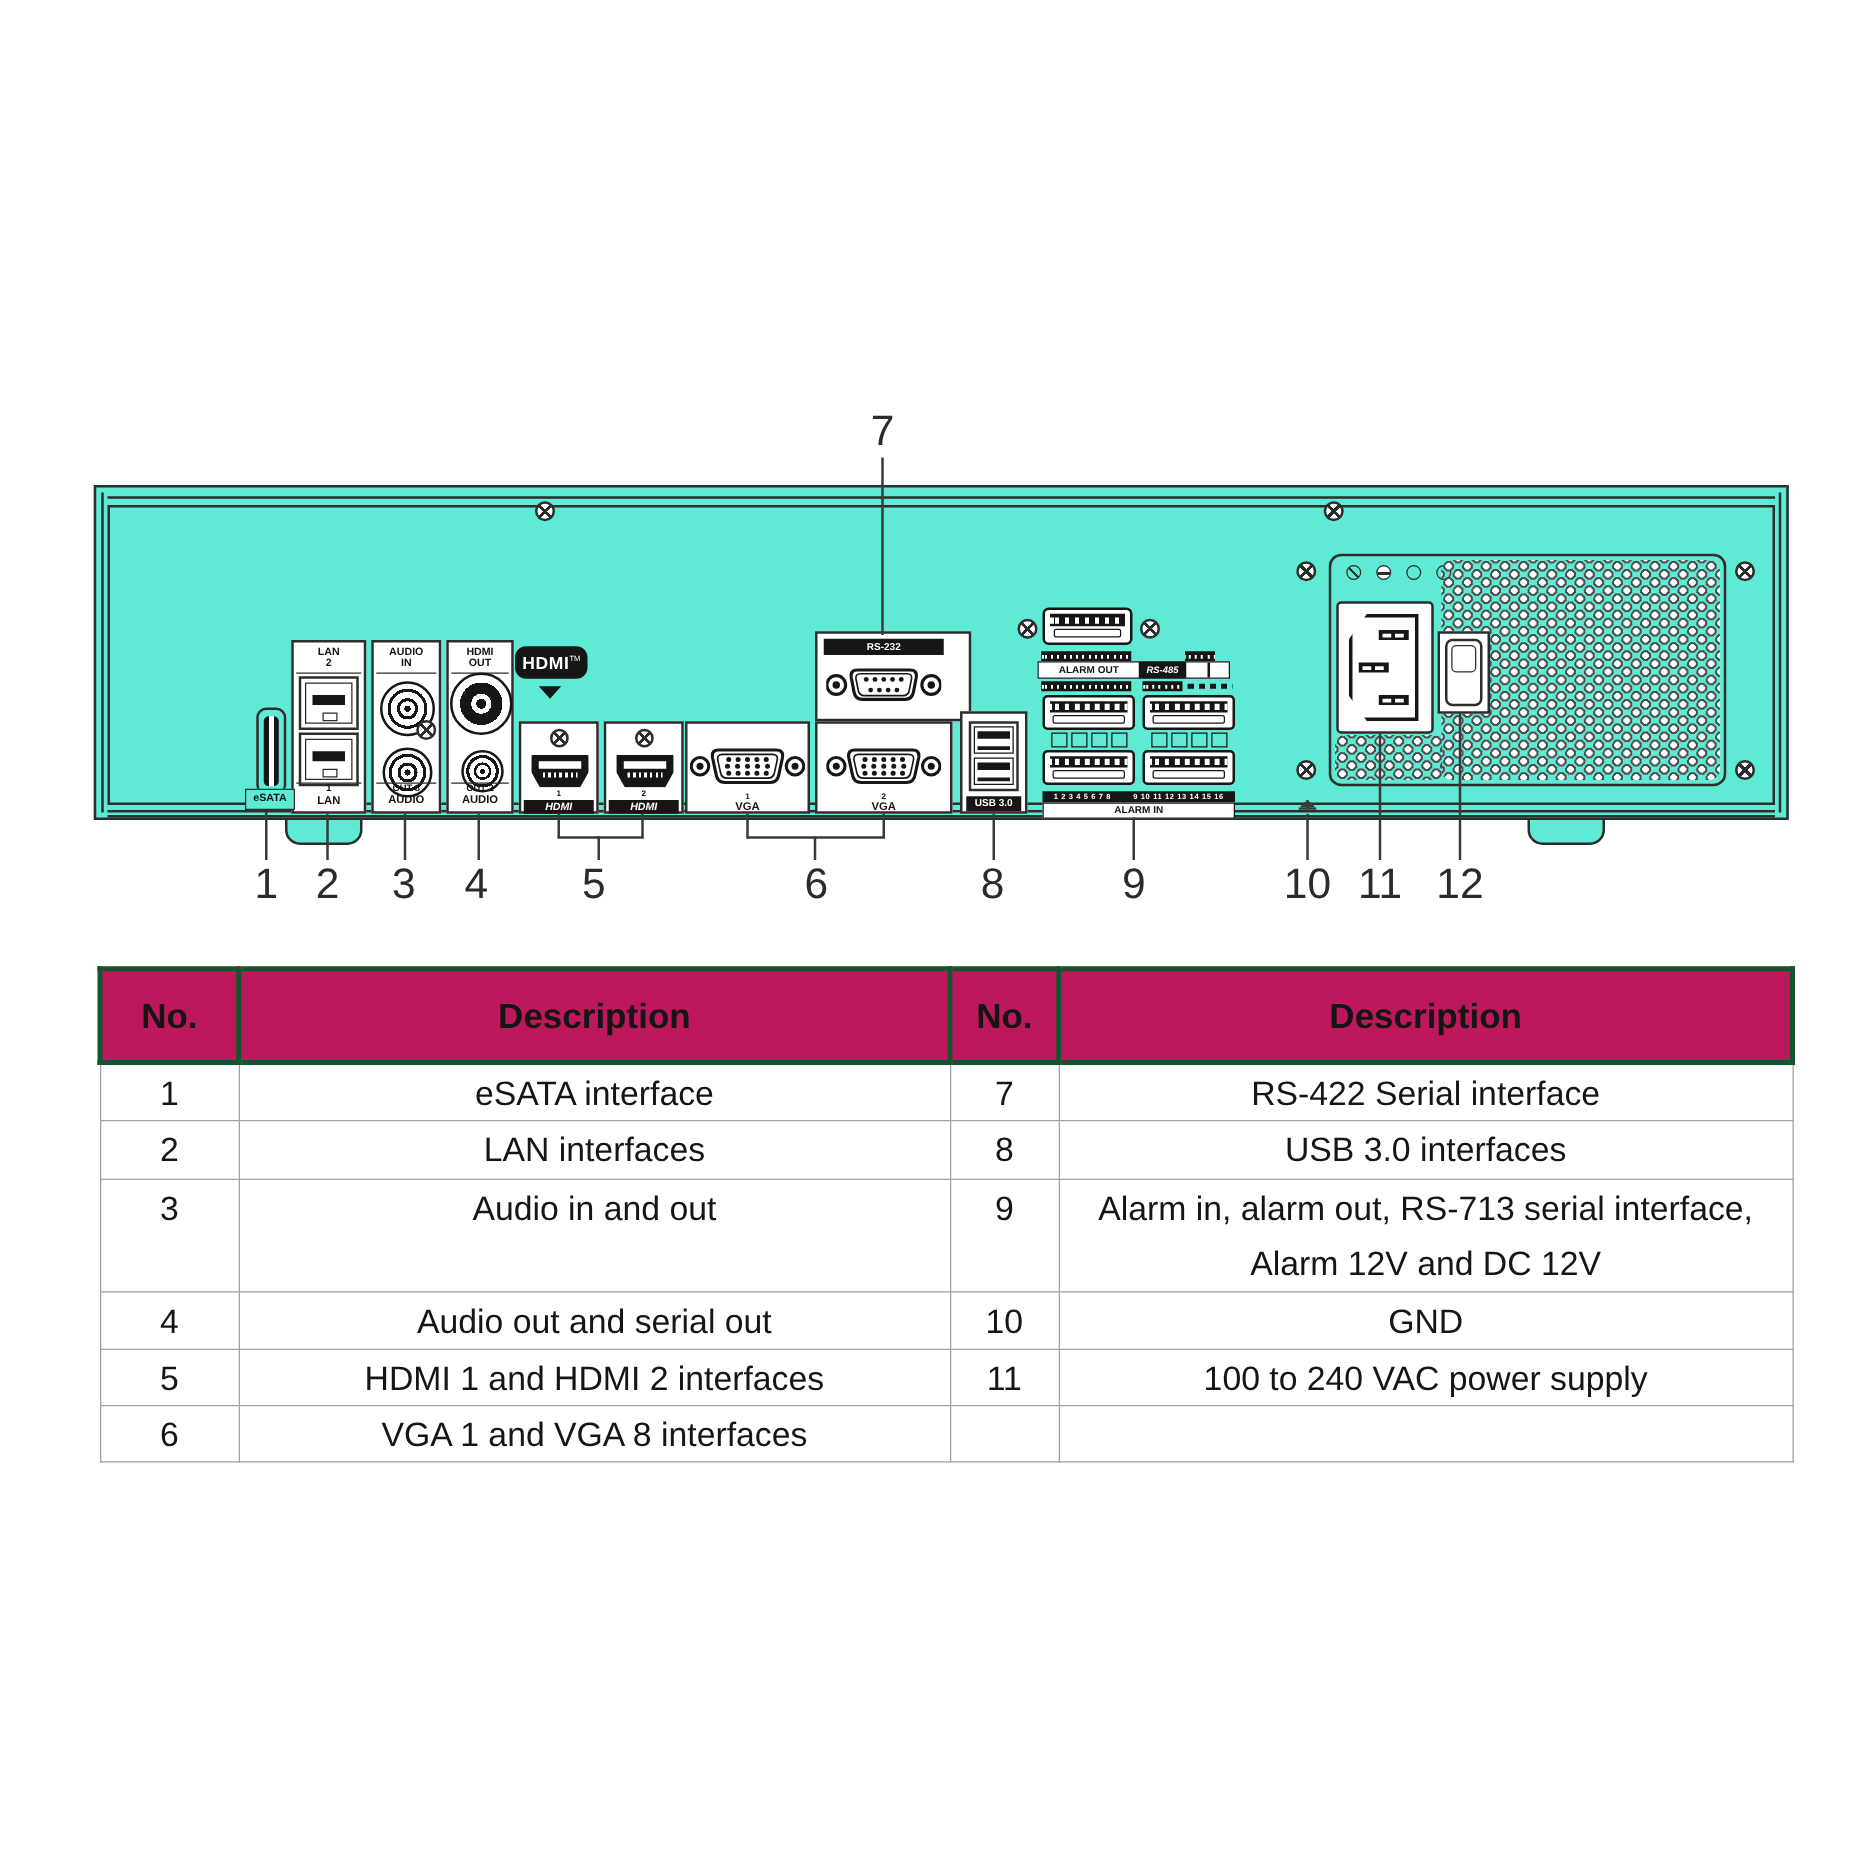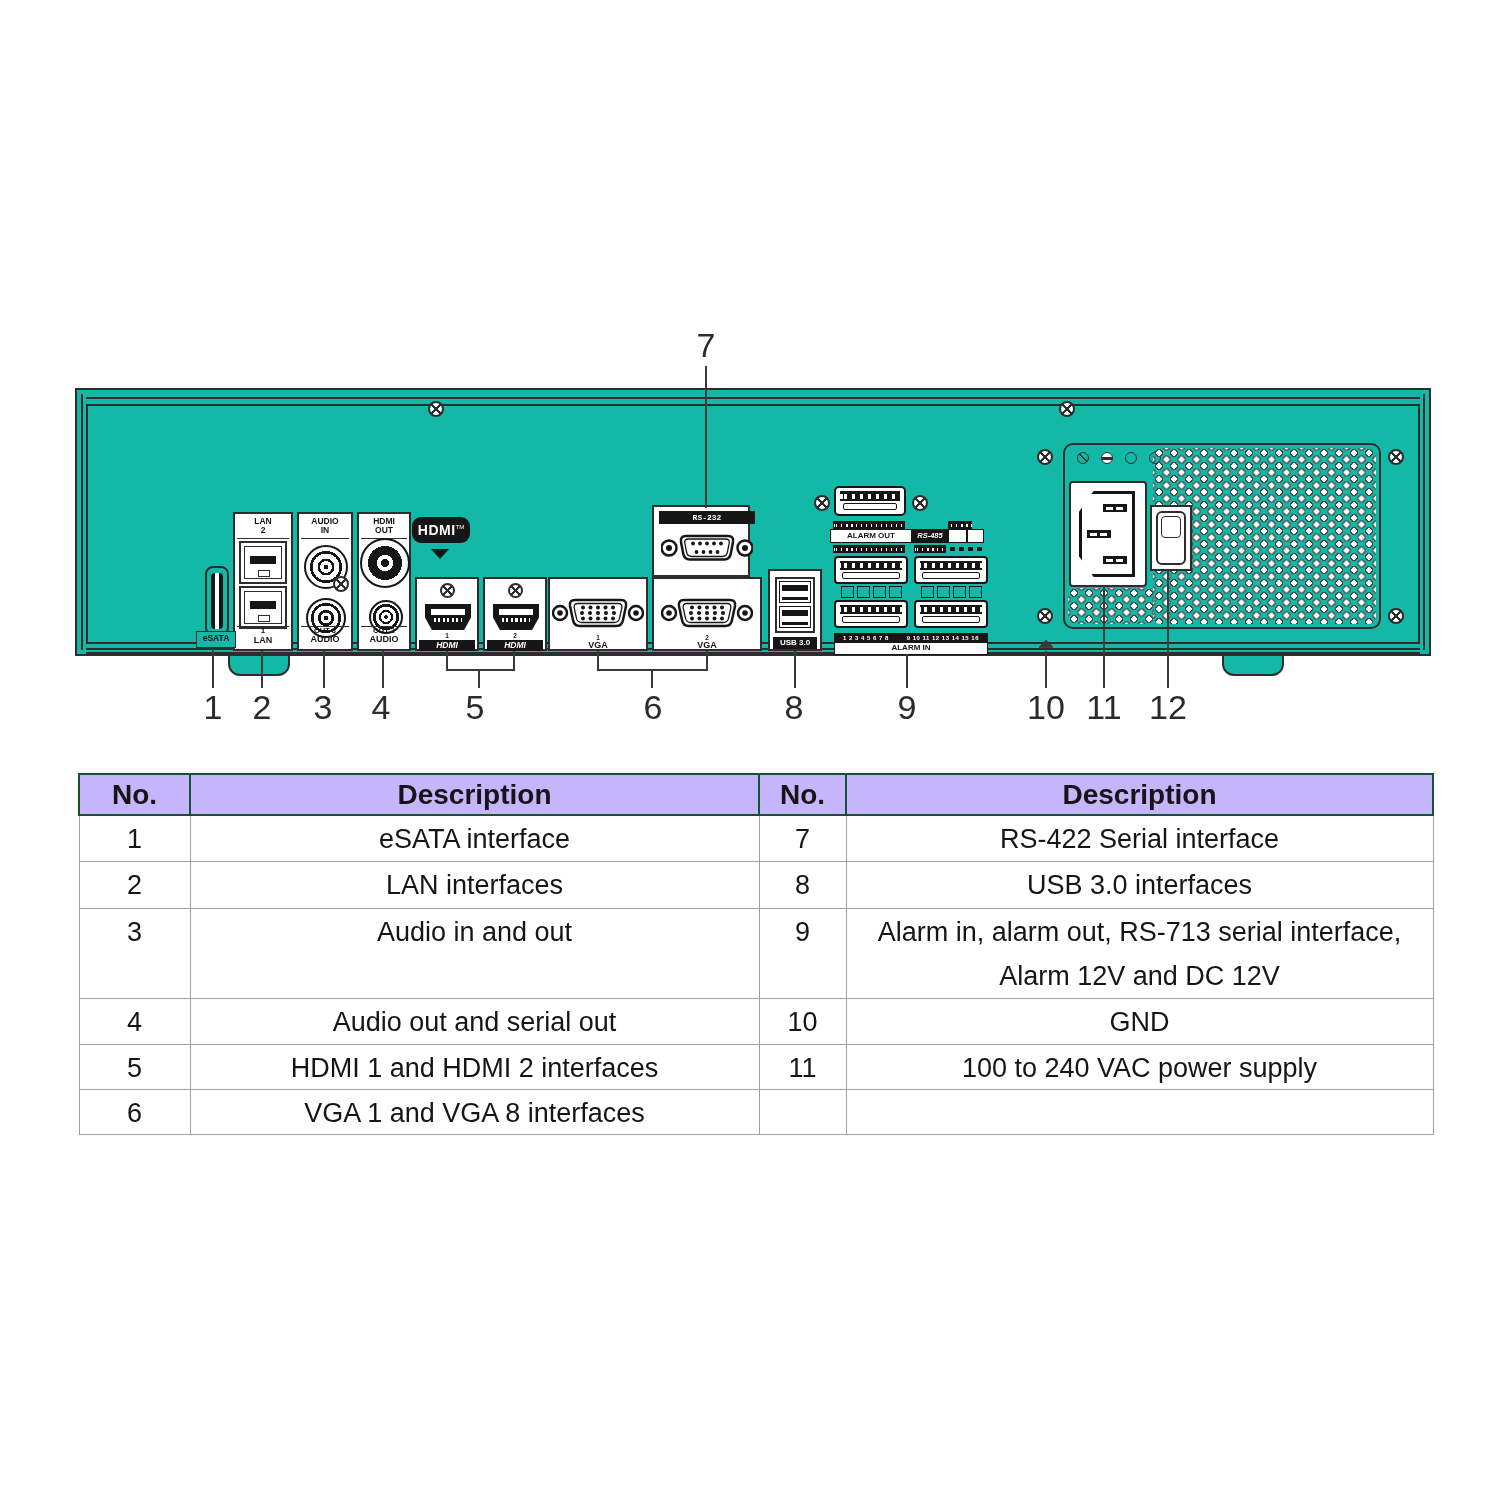--- a/index.html
+++ b/index.html
@@ -191,7 +191,7 @@
     <div class="tinytxt abs" style="left:0;top:62px;width:96px;font-size:9px;">VGA</div>
   </div>
 
-  <div class="panel" style="left:652px;top:505px;width:98px;height:72px;z-index:2;font-family:Liberation Mono, monospace;">
+  <div class="panel" style="left:652px;top:505px;width:125px;height:72px;z-index:2;">
     <div class="blackbar" style="left:5px;top:4px;width:96px;height:13px;font-size:8px;line-height:13px;">RS-232</div>
     <svg class="abs" style="left:7px;top:22px;" width="92" height="38" viewBox="0 0 92 38">
       <circle cx="8" cy="19" r="7.5" fill="#fff" stroke="#161616" stroke-width="2.5"></circle>

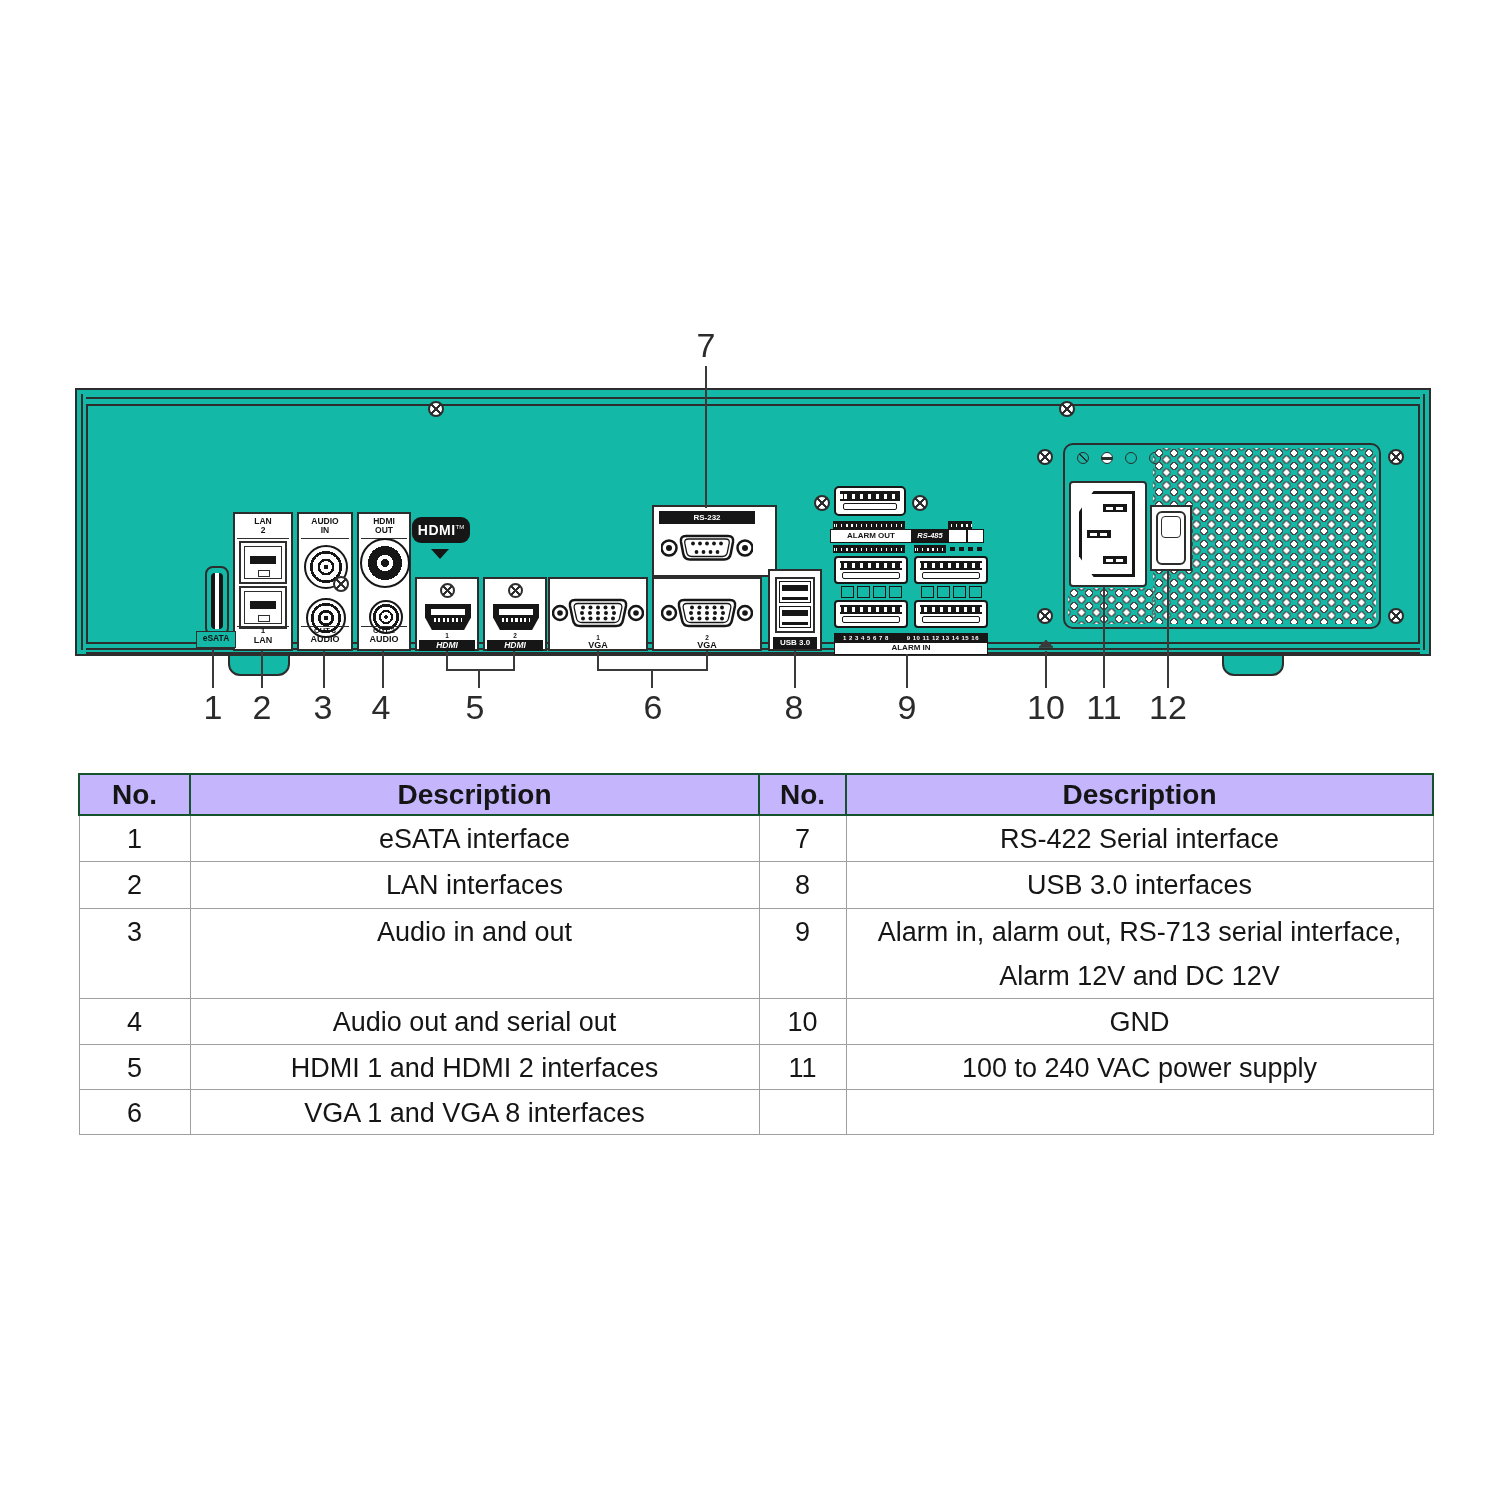--- a/index.html
+++ b/index.html
@@ -7,7 +7,7 @@
           font-family:"Liberation Sans",sans-serif;}
   .abs{position:absolute;}
   .dev-line{position:absolute;background:#2d2d2d;}
-  .box{position:absolute;border:2px solid #2d2d2d;background:#14b8a6;box-sizing:border-box;}
+  .box{position:absolute;border:2px solid #2d2d2d;background:#5eead4;box-sizing:border-box;}
   .panel{position:absolute;border:2px solid #2d2d2d;background:#fff;box-sizing:border-box;}
   .tinytxt{font-weight:bold;color:#141414;text-align:center;line-height:1.1;}
   .screw{position:absolute;width:16px;height:16px;border:2px solid #2d2d2d;border-radius:50%;

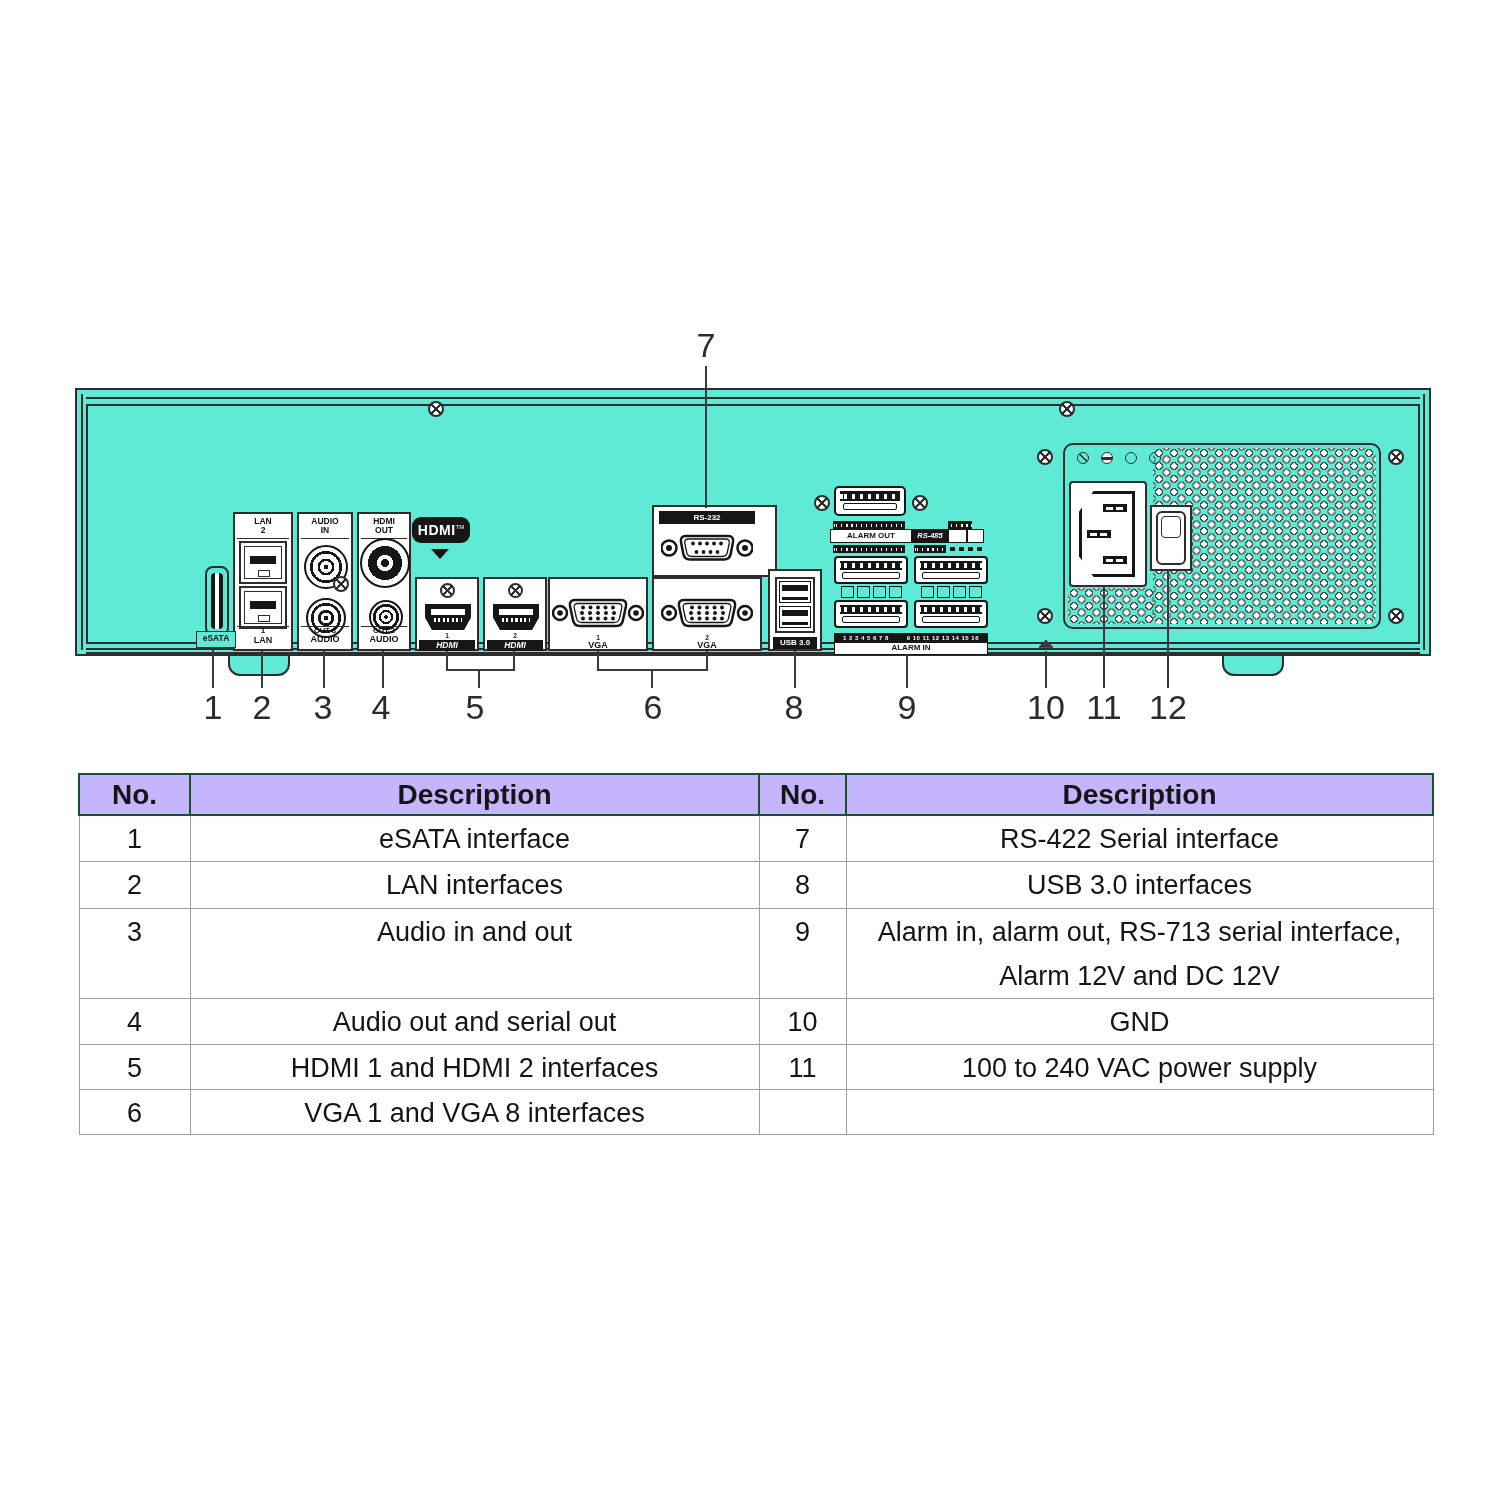--- a/index.html
+++ b/index.html
@@ -34,8 +34,8 @@
   .slot{box-sizing:border-box;border:1.5px solid #161616;border-radius:2px;background:#fff;}
   .desc-table{position:absolute;left:78px;top:773px;width:1354px;border-collapse:collapse;
               table-layout:fixed;color:#151515;}
-  .desc-table th{background:#c4b5fd;font-size:28px;font-weight:bold;border:2px solid #14532d;
-                 height:39px;padding:0;}
+  .desc-table th{background:#be185d;font-size:28px;font-weight:bold;border:4px solid #14532d;
+                 height:39px;padding:16px;}
   .desc-table td{border:1px solid #9f9f9f;font-size:27px;text-align:center;vertical-align:top;
                  padding:8px 4px 0 4px;line-height:30px;}
 </style>

